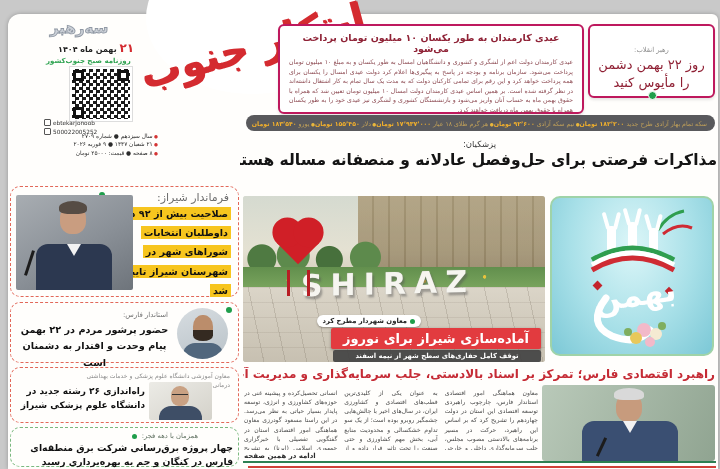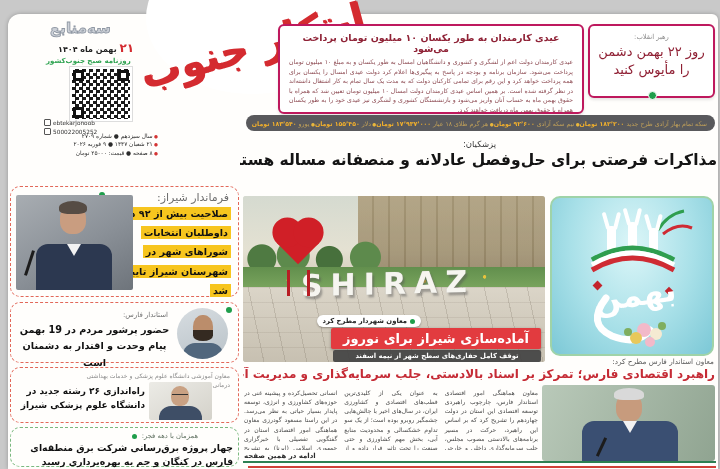--- a/index.html
+++ b/index.html
@@ -153,7 +153,7 @@
   <div class="abs page"></div>
   <div class="abs logo-circle"></div>
 
-  <div class="abs weekday">سه‌منابع</div>
+  <div class="abs weekday">سه‌رهبر</div>
   <div class="abs dateline">
     <span class="day">۲۱</span>
     <span>بهمن ماه ۱۴۰۴</span>

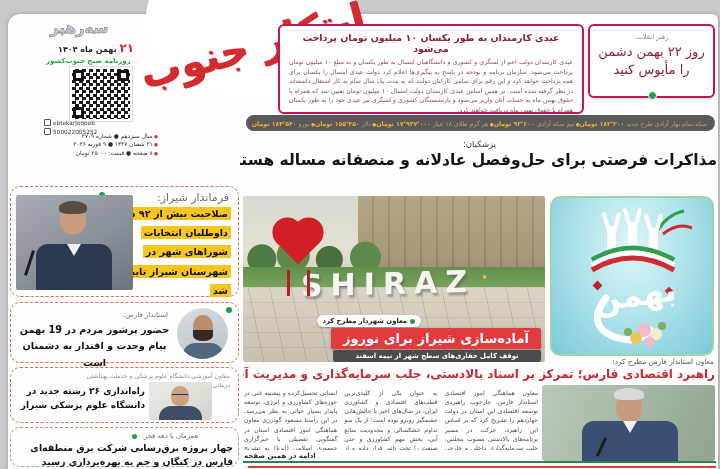--- a/index.html
+++ b/index.html
@@ -32,7 +32,7 @@
   .box-eidi{left:278px;top:24px;width:306px;height:90px;padding:5px 9px;box-sizing:border-box;}
   .eidi-head{font-size:9.5px;font-weight:bold;color:#8f2236;text-align:center;margin:1px 0 3px;}
   .eidi-body{font-size:6.2px;color:#8d4a52;text-align:justify;line-height:1.55;overflow:hidden;height:66px;}
-  .box-leader{left:588px;top:24px;width:127px;height:74px;text-align:center;box-sizing:border-box;padding-top:7px;}
+  .box-leader{left:588px;top:24px;width:127px;height:74px;text-align:center;box-sizing:border-box;padding-top:20px;}
   .leader-kicker{font-size:6.8px;color:#8a8a8a;}
   .leader-head{font-size:13px;font-weight:normal;color:#8f1f33;line-height:1.4;margin-top:2px;padding:0 5px;}
   .gdot{width:7px;height:7px;border-radius:50%;background:#1f9e4b;display:inline-block;}

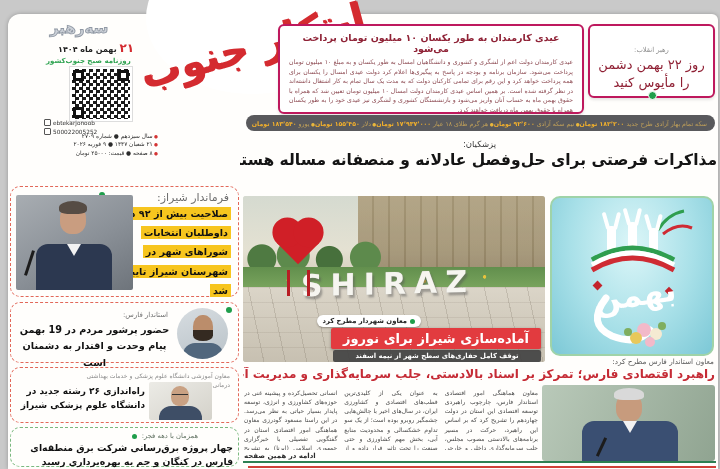--- a/index.html
+++ b/index.html
@@ -218,7 +218,7 @@
       <div class="suit"></div>
     </div>
     <div class="kick i2-kick">استاندار فارس:</div>
-    <div class="i2-head">حضور پرشور مردم در 19 بهمن پیام وحدت و اقتدار به دشمنان است</div>
+    <div class="i2-head">حضور پرشور مردم در ۲۲ بهمن پیام وحدت و اقتدار به دشمنان است</div>
   </div>
 
   <div class="abs litem item3">

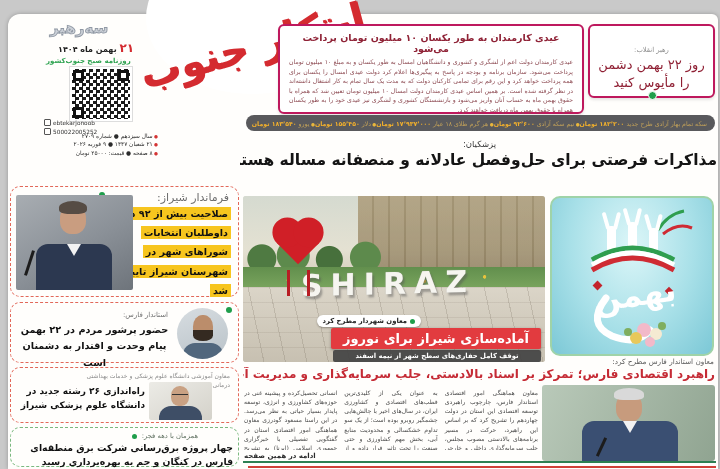--- a/index.html
+++ b/index.html
@@ -292,7 +292,6 @@
     </svg>
   </div>
 
-  <div class="abs eco-kick">معاون استاندار فارس مطرح کرد:</div>
   <div class="abs eco-head">راهبرد اقتصادی فارس؛ تمرکز بر اسناد بالادستی، جلب سرمایه‌گذاری و مدیریت آب</div>
   <div class="abs ph eco-photo">
     <div class="head hair2"></div>

